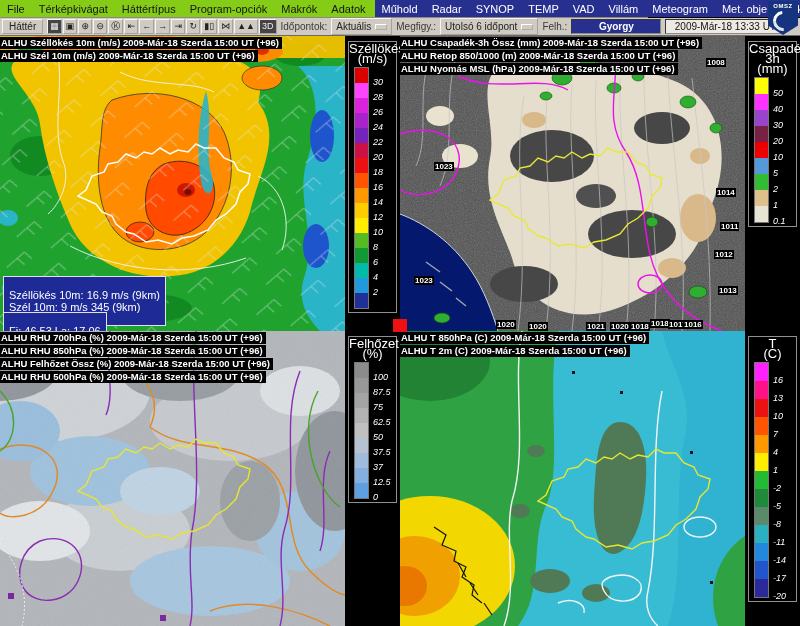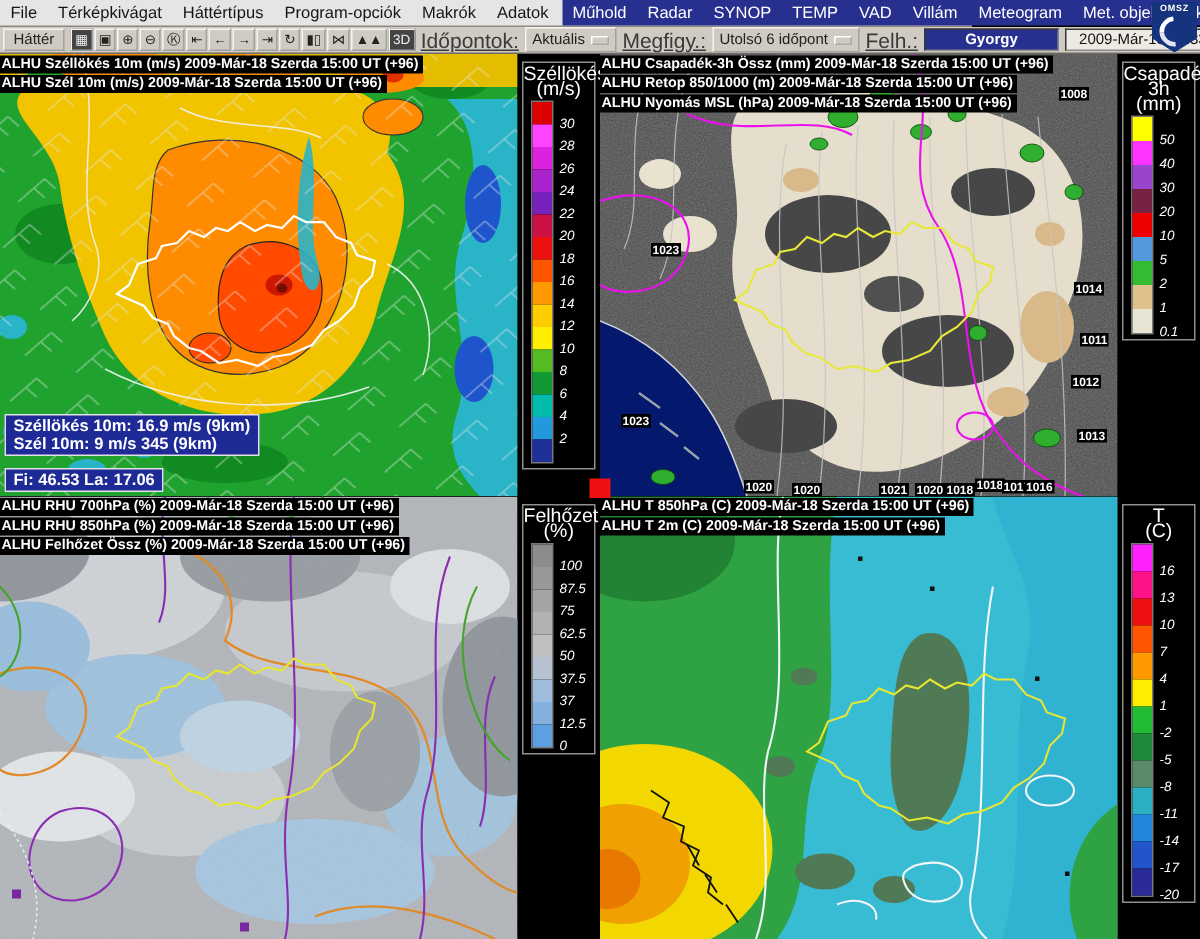--- a/index.html
+++ b/index.html
@@ -6,7 +6,7 @@
   .app{position:relative;width:800px;height:626px;background:#000;font-family:"Liberation Sans",sans-serif;overflow:hidden;}
 
   
-  .menubar{position:absolute;left:0;top:0;width:648px;height:18px;background:#e5e5e5;display:flex;align-items:stretch;border-bottom:1px solid #8d897f;box-sizing:border-box;padding-right:44px;}
+  .menubar{position:absolute;left:0;top:0;width:648px;height:18px;background:#84cc16;display:flex;align-items:stretch;border-bottom:1px solid #8d897f;box-sizing:border-box;padding-right:44px;}
   .menu-item{display:flex;align-items:center;padding:0 7px;font-size:11px;color:#151515;white-space:nowrap;}
   .menu-data{display:flex;background:#27308f;margin-left:2px;}
   .menu-data .menu-item{color:#fff;}

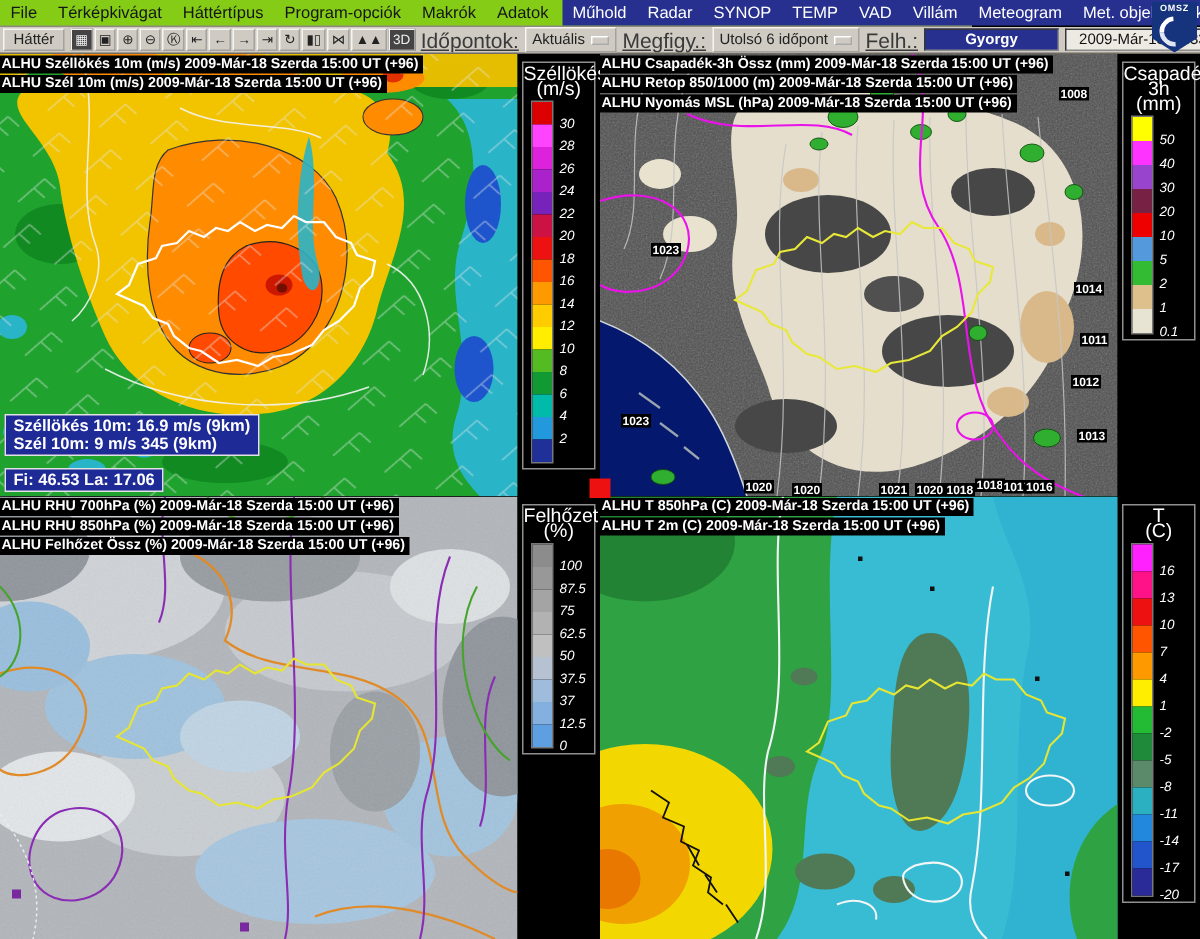--- a/index.html
+++ b/index.html
@@ -18,7 +18,7 @@
   .tbtn{flex:none;height:15px;background:#cfcbc3;border:1px outset #f7f5f1;font-size:9px;line-height:13px;padding:0 2px;min-width:14px;text-align:center;color:#222;font-family:"Liberation Sans",sans-serif;}
   .tbtn.hatter{font-size:10px;padding:0 6px;margin-right:3px;}
   .tbtn.dark{background:#444;color:#eee;}
-  .tlabel{font-size:14px;color:#3a3a3a;padding:0 3px;white-space:nowrap;text-decoration:underline;}
+  .tlabel{font-size:10px;color:#3a3a3a;padding:0 3px;white-space:nowrap;}
   .opt{flex:none;display:flex;align-items:center;gap:4px;border:1px outset #f7f5f1;background:#cfcbc3;height:15px;padding:0 4px;font-size:10px;color:#222;white-space:nowrap;}
   .opt .mark{width:10px;height:4px;border:1px outset #fff;background:#cfcbc3;}
   .field-user{flex:none;background:#27308f;color:#fff;font-size:10px;font-weight:bold;width:88px;text-align:center;border:1px inset #8a8a8a;height:13px;line-height:13px;}

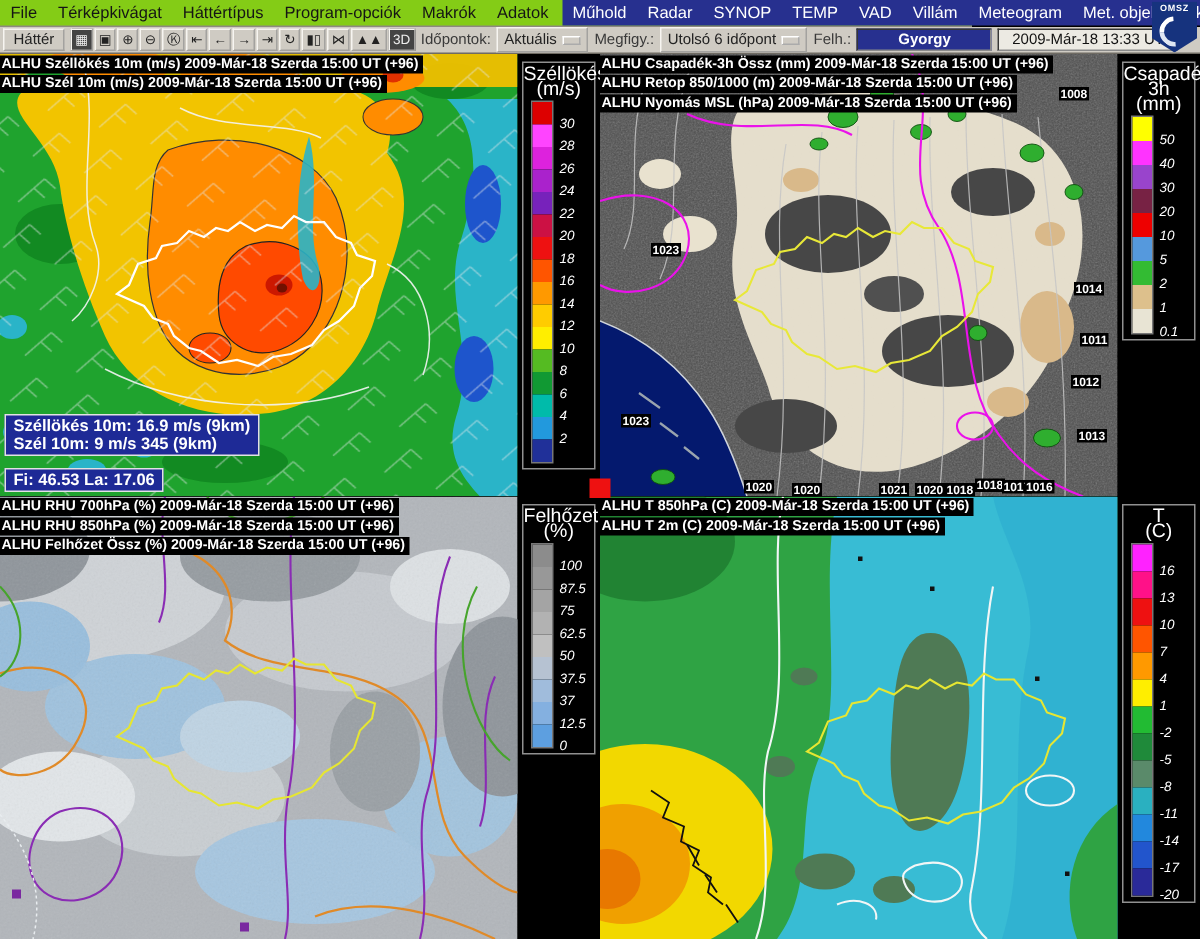--- a/index.html
+++ b/index.html
@@ -41,7 +41,7 @@
   .chips{position:absolute;inset:0;z-index:2;}
   .chip{position:absolute;background:#000;color:#fff;font-size:8px;line-height:9px;padding:0 1px;font-weight:bold;}
 
-  .statusbox{position:absolute;left:3px;background:#1e2a96;border:1px solid #e2e2e2;color:#fff;font-size:11px;font-weight:bold;padding:1px 5px;white-space:nowrap;z-index:3;}
+  .statusbox{position:absolute;left:3px;background:#1e2a96;border:1px solid #e2e2e2;color:#fff;font-size:11px;font-weight:normal;padding:12px 5px;white-space:nowrap;z-index:3;}
   .redind{position:absolute;left:393px;top:283px;width:14px;height:13px;background:#ee1111;z-index:6;}
 </style>
 </head>

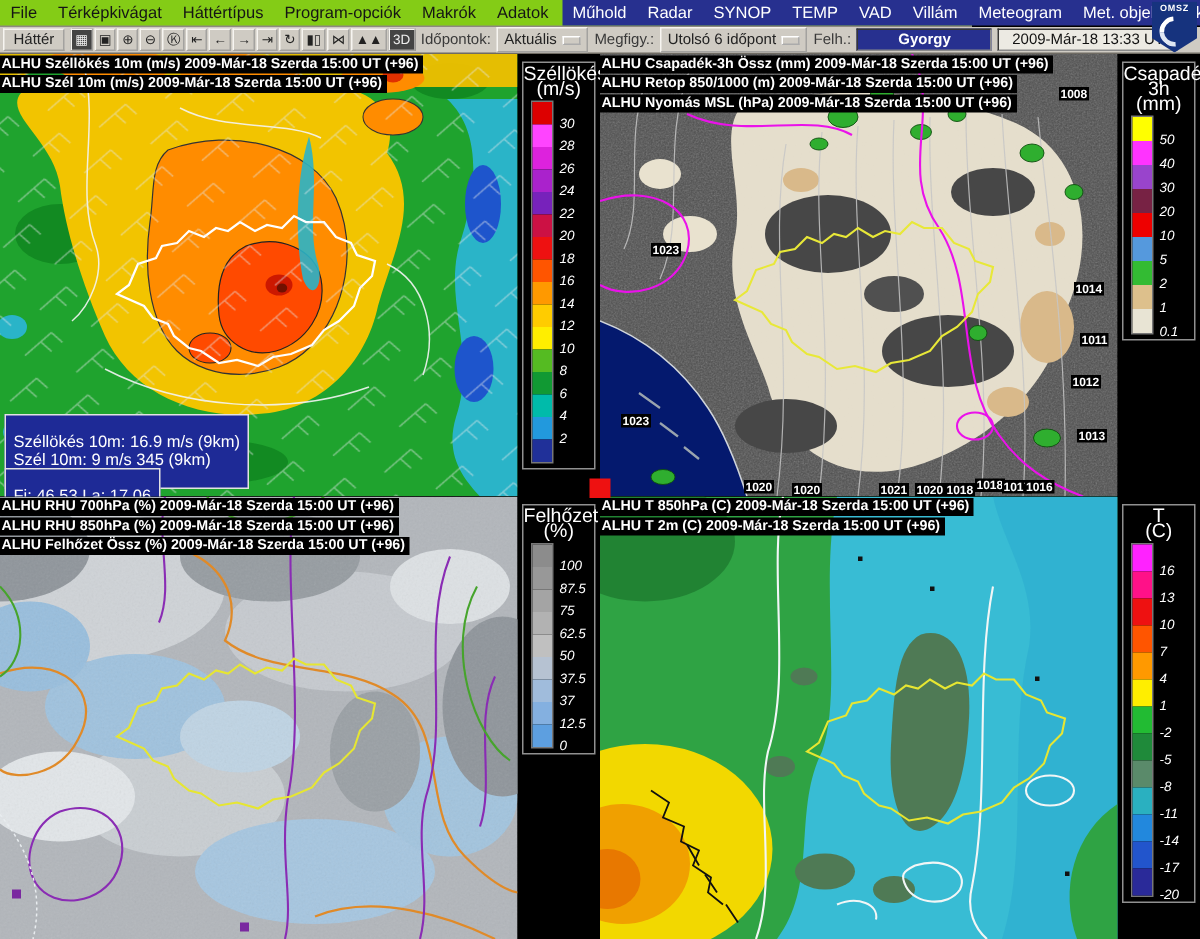--- a/index.html
+++ b/index.html
@@ -369,6 +369,7 @@
         <div class="tl">ALHU  RHU 700hPa (%)  2009-Már-18 Szerda 15:00 UT (+96)</div>
         <div class="tl">ALHU  RHU 850hPa (%)  2009-Már-18 Szerda 15:00 UT (+96)</div>
         <div class="tl">ALHU  Felhőzet Össz (%)  2009-Már-18 Szerda 15:00 UT (+96)</div>
+        <div class="tl">ALHU  RHU 500hPa (%)  2009-Már-18 Szerda 15:00 UT (+96)</div>
       </div>
       <div class="legend">
         <div class="lgd-t">Felhőzet</div>

